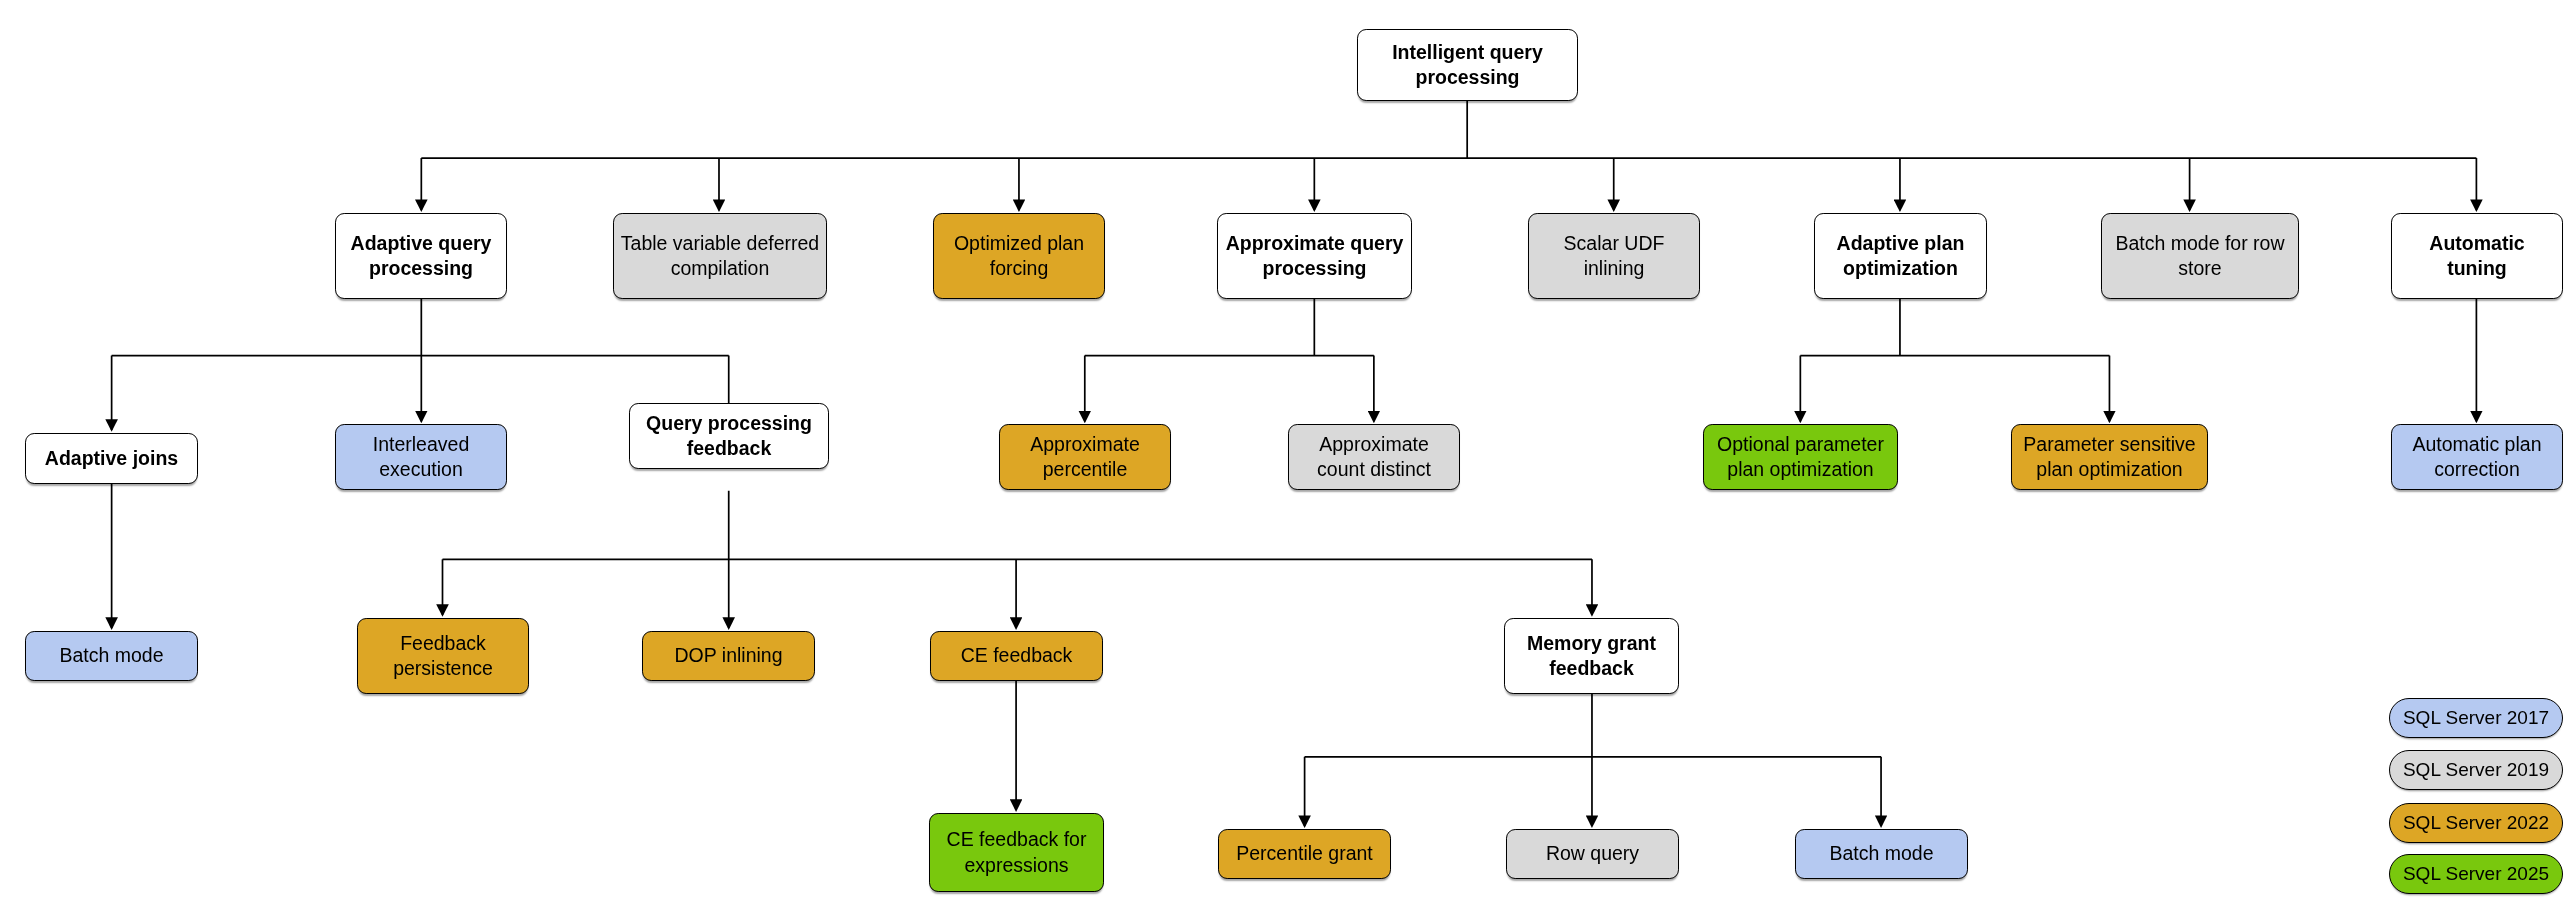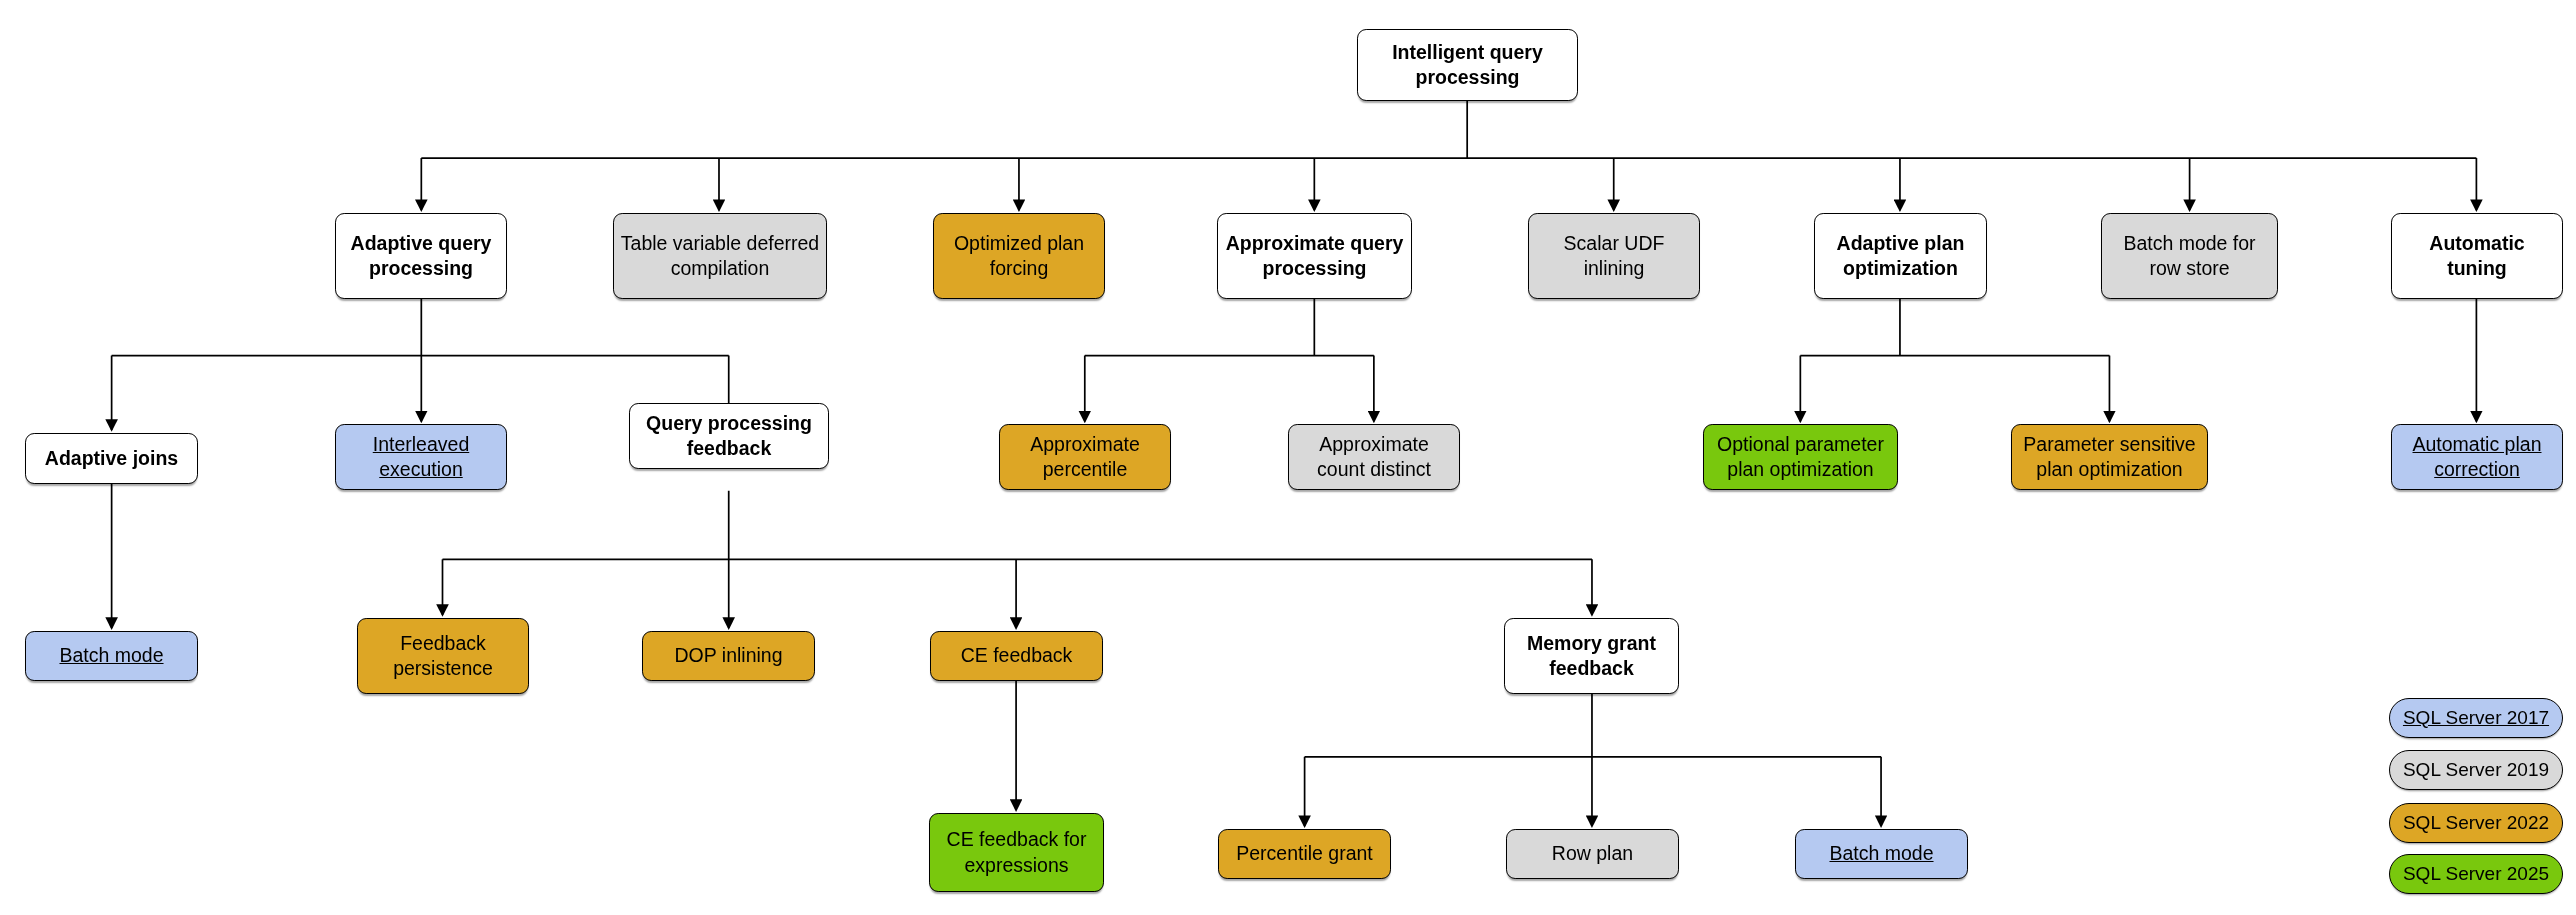--- a/index.html
+++ b/index.html
@@ -87,7 +87,7 @@
   <div class="node cat" style="left:1217px;top:213px;width:195px;height:86px">Approximate query processing</div>
   <div class="node v2019" style="left:1528px;top:213px;width:172px;height:86px">Scalar UDF inlining</div>
   <div class="node cat" style="left:1814px;top:213px;width:173px;height:86px">Adaptive plan optimization</div>
-  <div class="node v2019" style="left:2101px;top:213px;width:177px;height:86px">Batch mode for row store</div>
+  <div class="node v2019" style="left:2101px;top:213px;width:198px;height:86px">Batch mode for row store</div>
   <div class="node cat" style="left:2391px;top:213px;width:172px;height:86px">Automatic tuning</div>
 
   <div class="node cat" style="left:25px;top:433px;width:173px;height:51px">Adaptive joins</div>

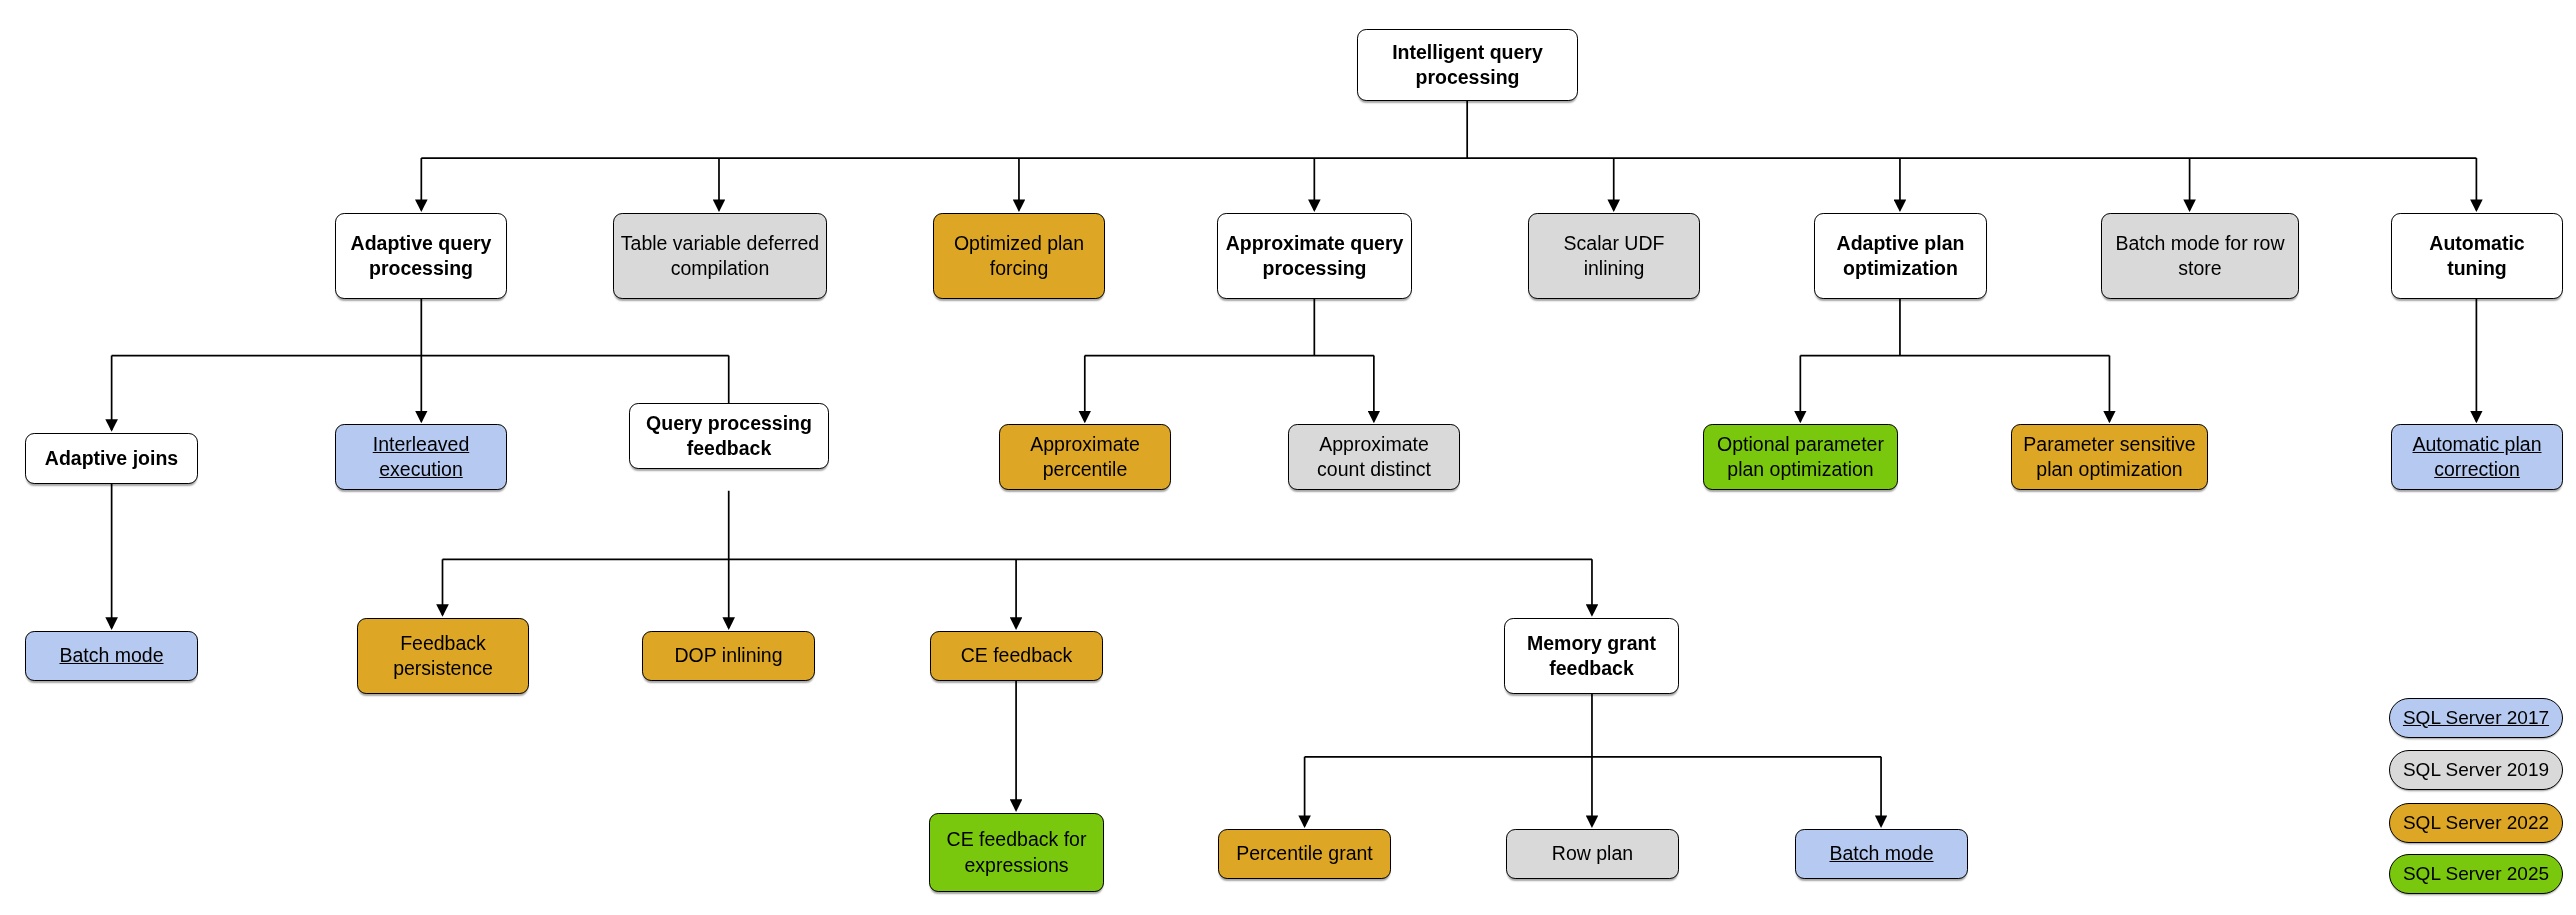--- a/index.html
+++ b/index.html
@@ -19,7 +19,7 @@
     box-shadow:0 2.3px 1.7px -1.1px rgba(0,0,0,.35);
   }
   .cat{font-weight:bold;}
-  .v2017{background:var(--sql2017,#b5c9f1);text-decoration:underline;}
+  .v2017{background:var(--sql2017,#b5c9f1);}
   .v2019{background:var(--sql2019,#d9d9d9);}
   .v2022{background:var(--sql2022,#dda625);}
   .v2025{background:var(--sql2025,#79c80d);}

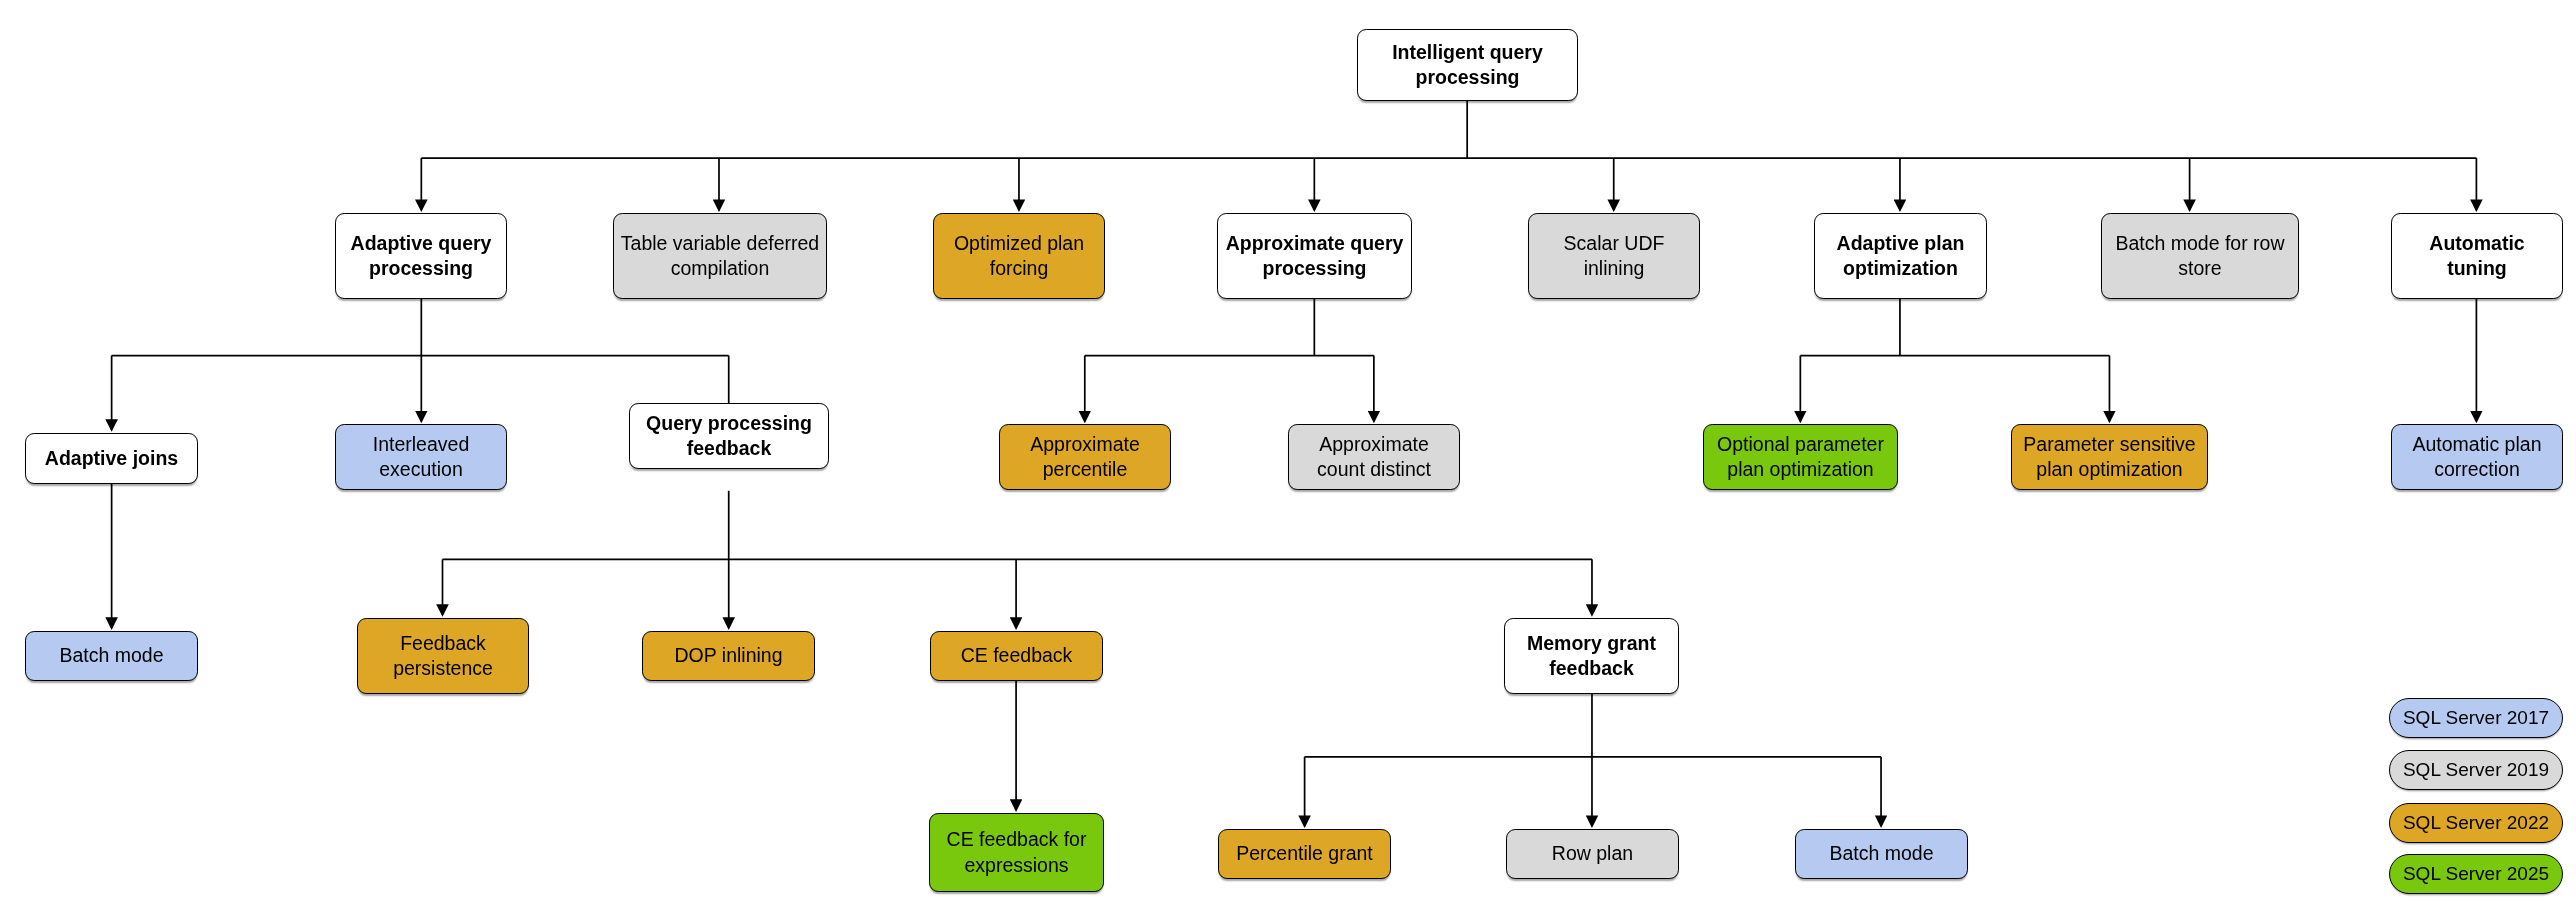--- a/index.html
+++ b/index.html
@@ -107,7 +107,7 @@
 
   <div class="node v2025" style="left:929px;top:813px;width:175px;height:79px">CE feedback for expressions</div>
   <div class="node v2022" style="left:1218px;top:829px;width:173px;height:50px">Percentile grant</div>
-  <div class="node v2019" style="left:1506px;top:829px;width:173px;height:50px">Row plan</div>
+  <div class="node v2019" style="left:1506px;top:829px;width:173px;height:50px">Row query</div>
   <div class="node v2017" style="left:1795px;top:829px;width:173px;height:50px">Batch mode</div>
 
   <div>

